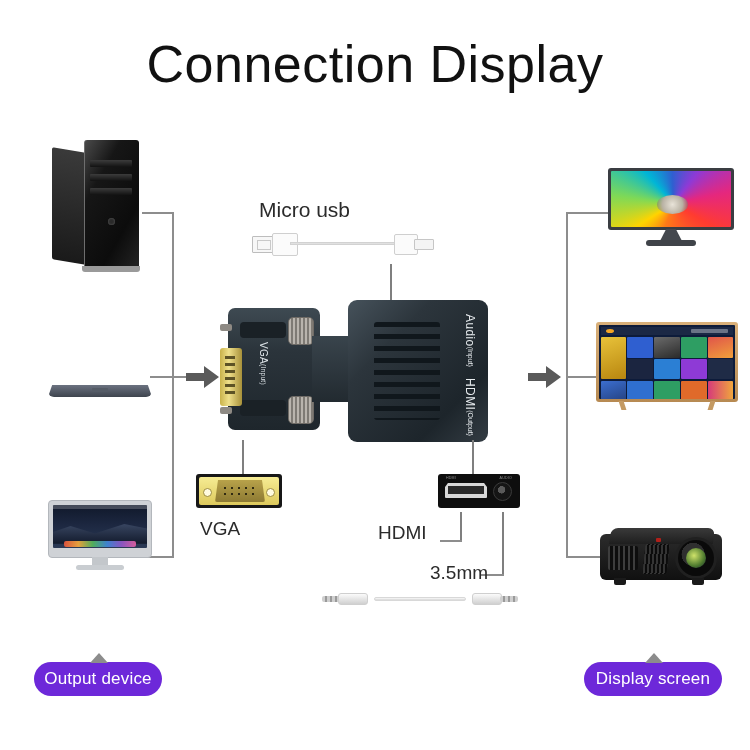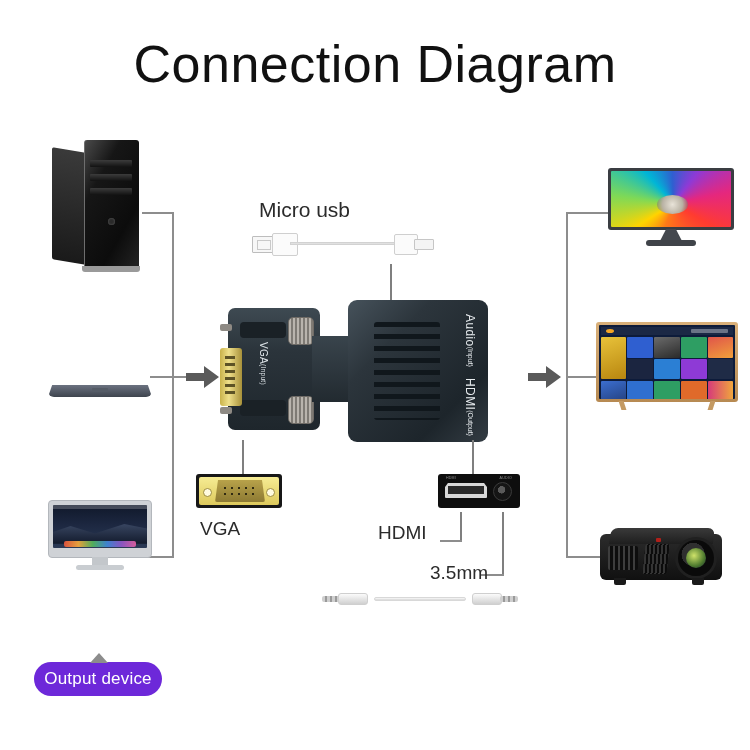--- a/index.html
+++ b/index.html
@@ -244,7 +244,7 @@
 
 <div class="stage">
 
-  <div class="title">Connection Diagram</div>
+  <div class="title">Connection Display</div>
 
   <div class="busline vline" style="left:172px;top:212px;height:346px;"></div>
   <div class="busline hline" style="left:142px;top:212px;width:32px;"></div>

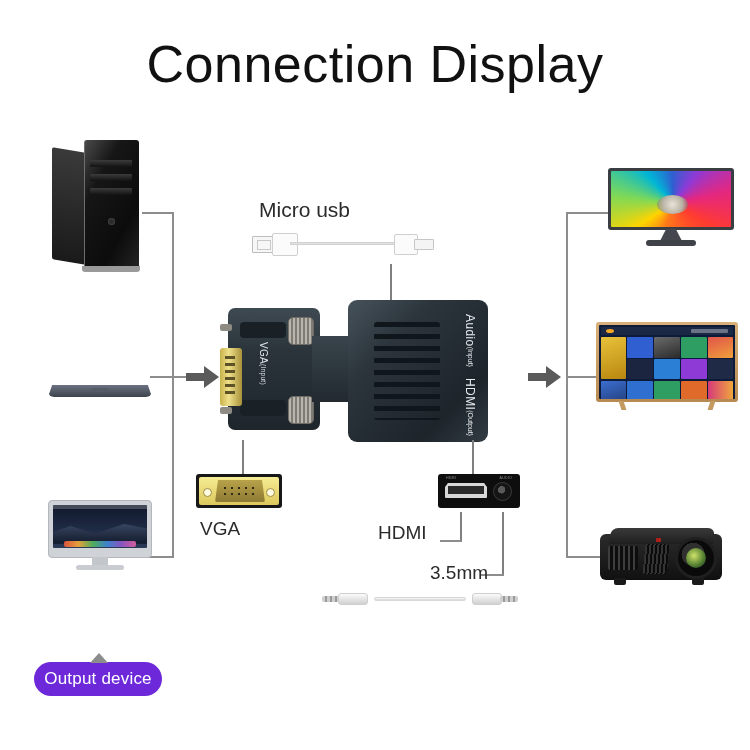--- a/index.html
+++ b/index.html
@@ -410,6 +410,9 @@
   <div class="pill" style="left:34px;top:662px;width:128px;">
     <span>Output device</span>
   </div>
+  <div class="pill" style="left:584px;top:662px;width:138px;">
+    <span>Display screen</span>
+  </div>
 
 </div>
 

